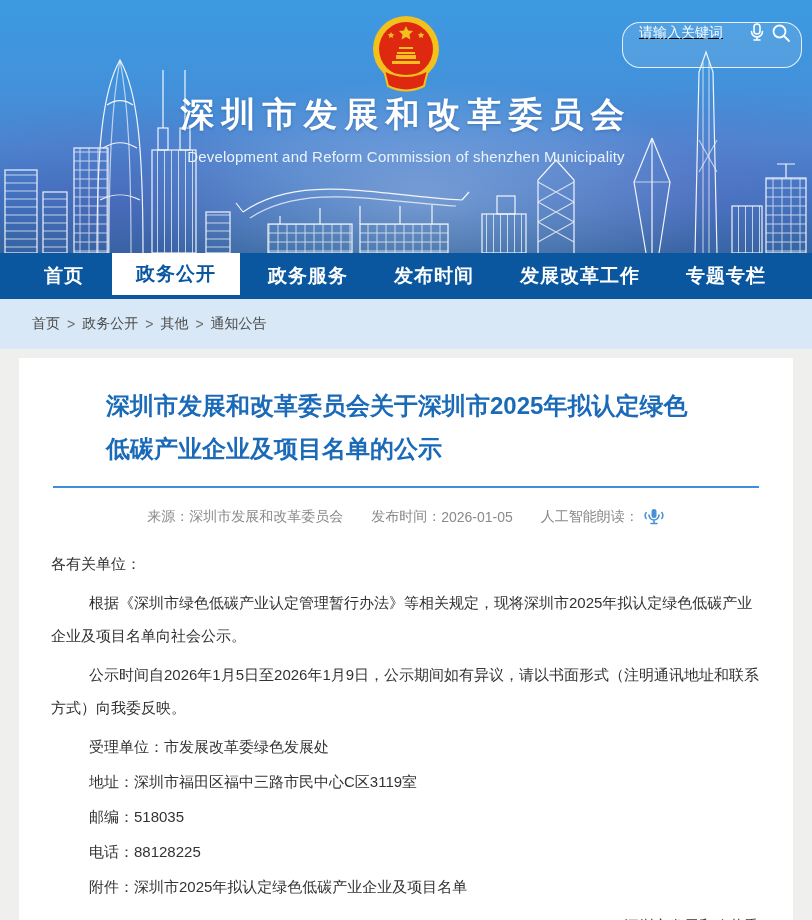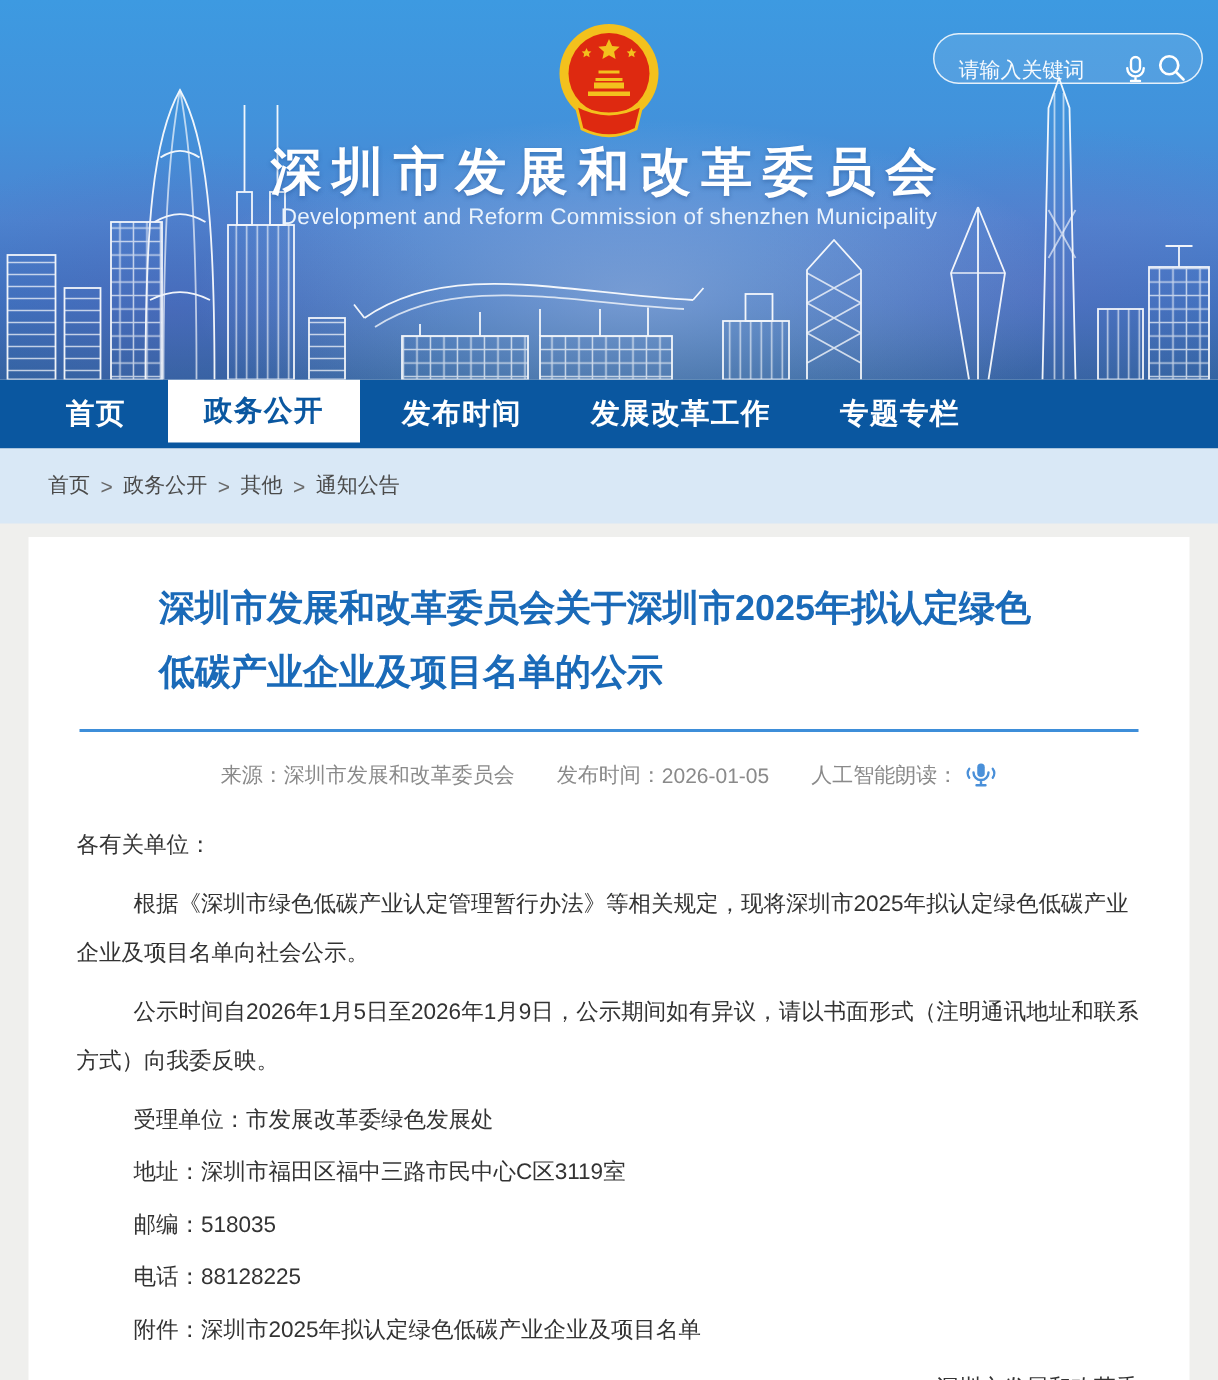--- a/index.html
+++ b/index.html
@@ -29,10 +29,10 @@
     color:#eaf3fc;font-size:15px;letter-spacing:.2px;
   }
   .search-pill{
-    position:absolute;top:22px;right:10px;width:180px;height:34px;
+    position:absolute;top:22px;right:10px;width:180px;height:46px;
     border:1px solid rgba(255,255,255,.85);border-radius:18px;
     background:rgba(255,255,255,.10);
-    display:flex;align-items:flex-end;padding:0 10px 0 14px;box-sizing:border-box;
+    display:flex;align-items:flex-start;padding:0 10px 0 14px;box-sizing:border-box;text-decoration:underline;
   }
   .search-pill input{
     flex:1;min-width:0;border:none;outline:none;background:transparent;

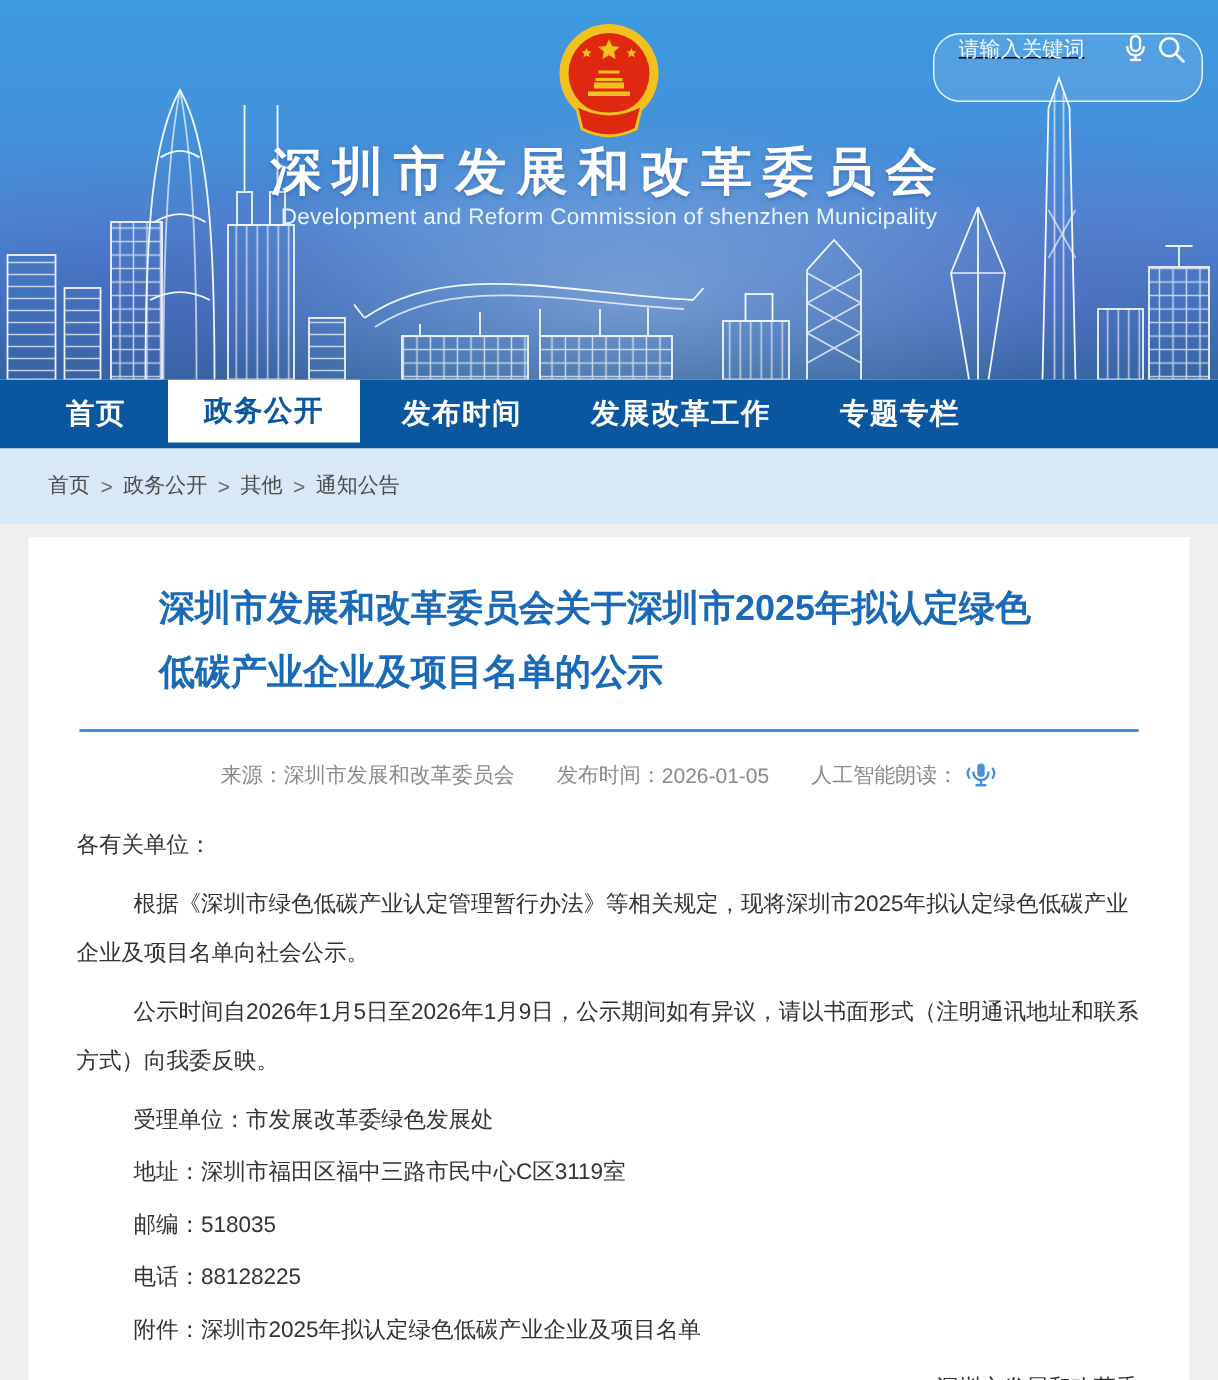--- a/index.html
+++ b/index.html
@@ -25,7 +25,7 @@
     text-shadow:0 1px 3px rgba(20,60,120,.35);
   }
   .site-subtitle{
-    position:absolute;left:0;top:136px;width:812px;text-align:center;
+    position:absolute;left:0;top:148px;width:812px;text-align:center;
     color:#eaf3fc;font-size:15px;letter-spacing:.2px;
   }
   .search-pill{

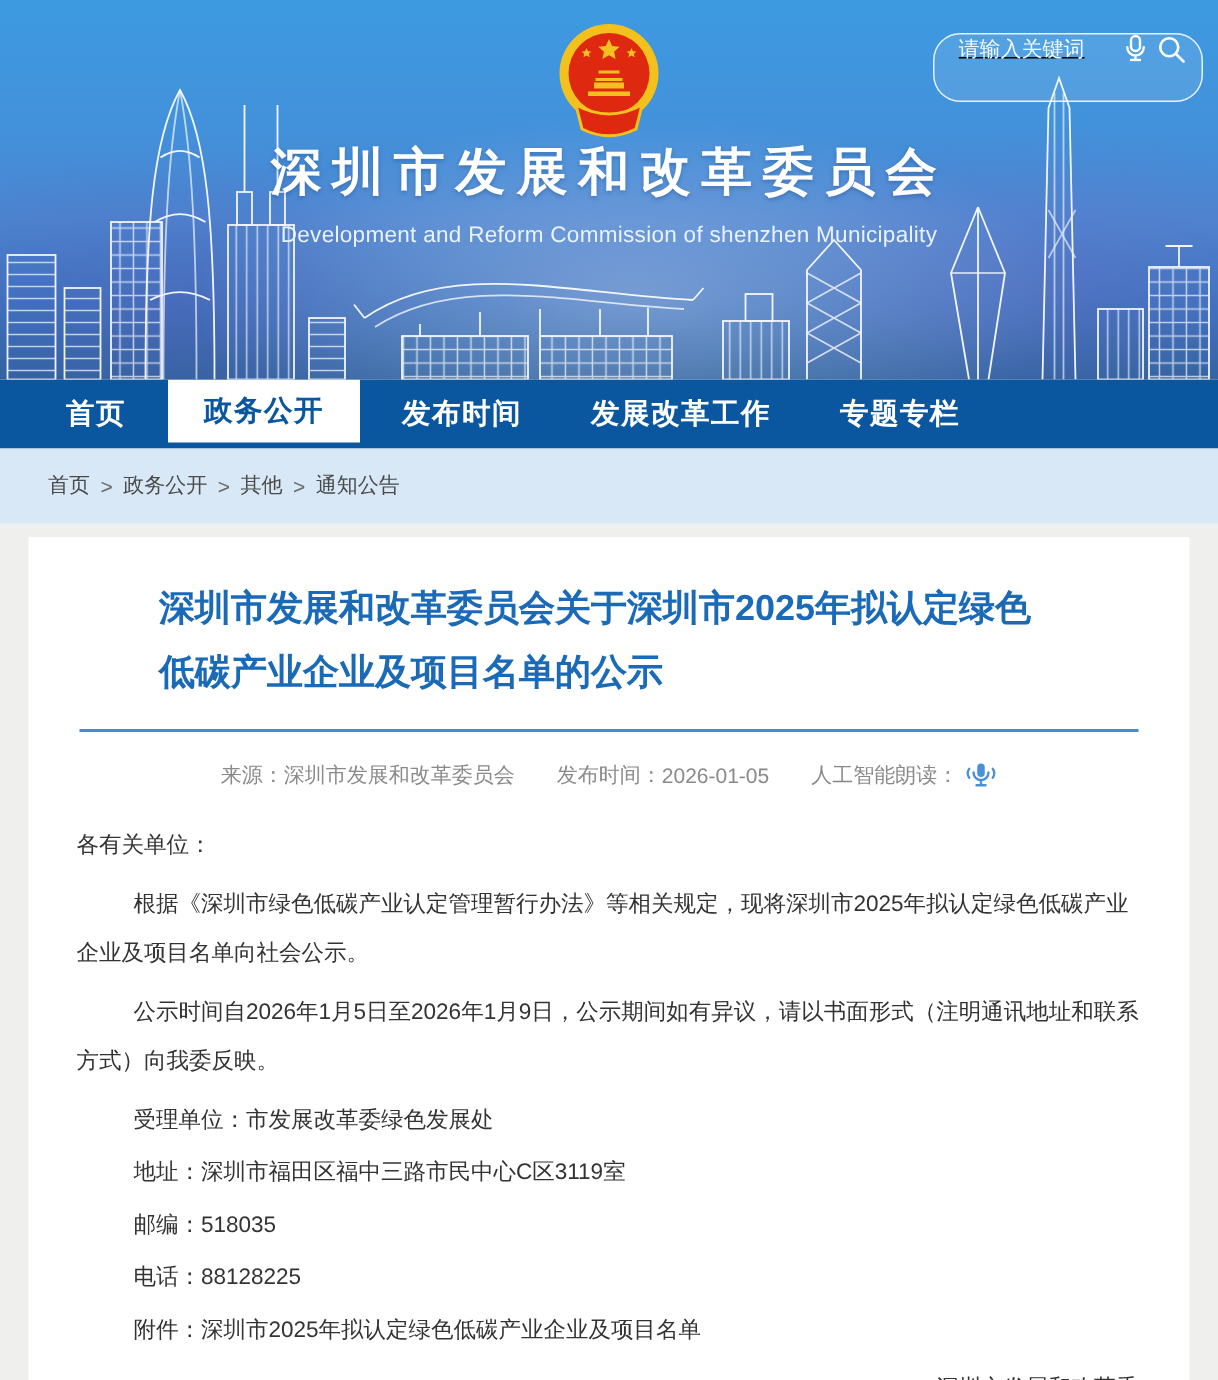--- a/index.html
+++ b/index.html
@@ -172,6 +172,7 @@
 <div class="nav">
   <div class="nav-item">首页</div>
   <div class="nav-item active">政务公开</div>
+  <div class="nav-item">政务服务</div>
   <div class="nav-item">发布时间</div>
   <div class="nav-item">发展改革工作</div>
   <div class="nav-item">专题专栏</div>

